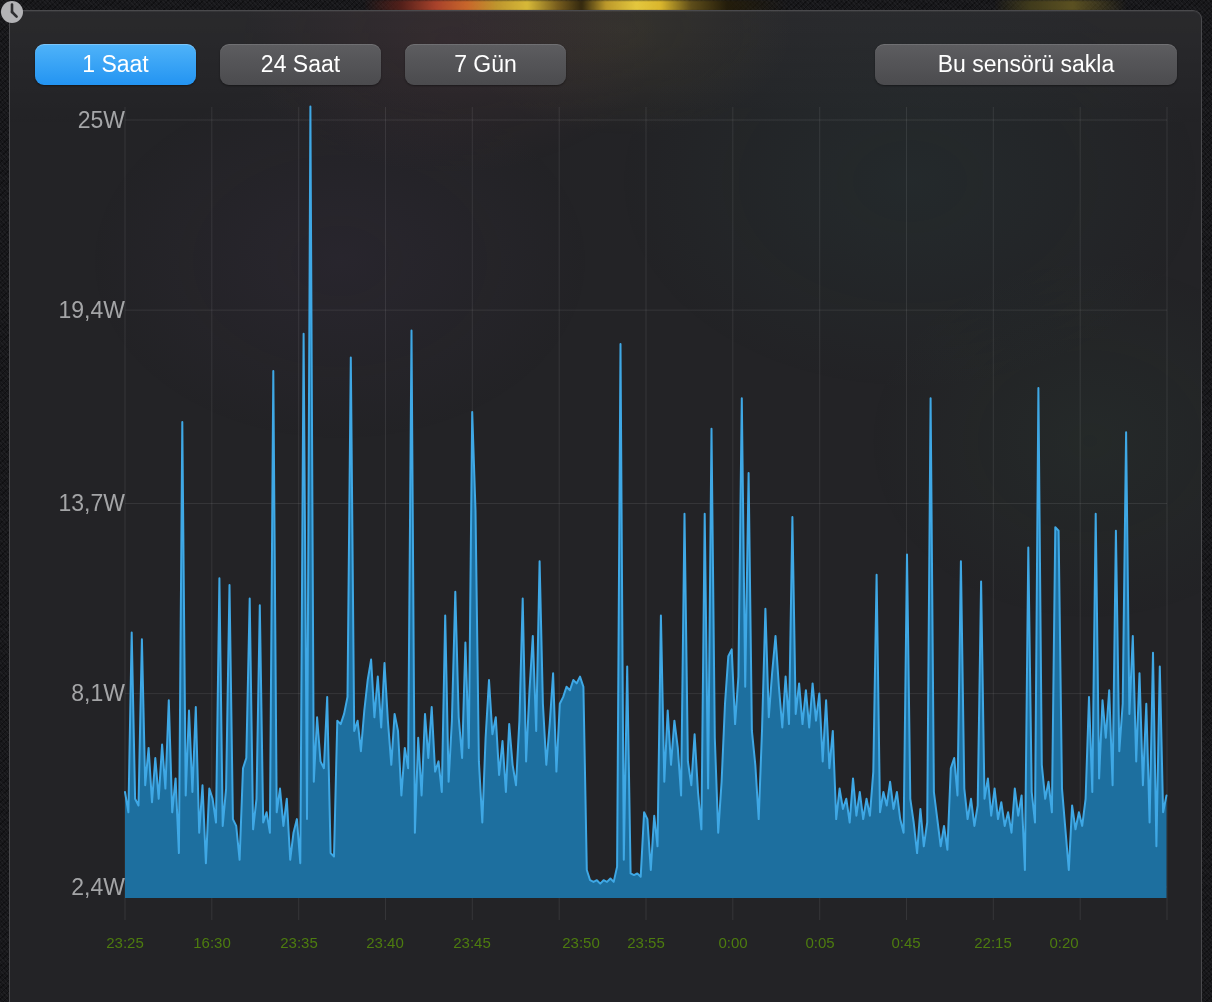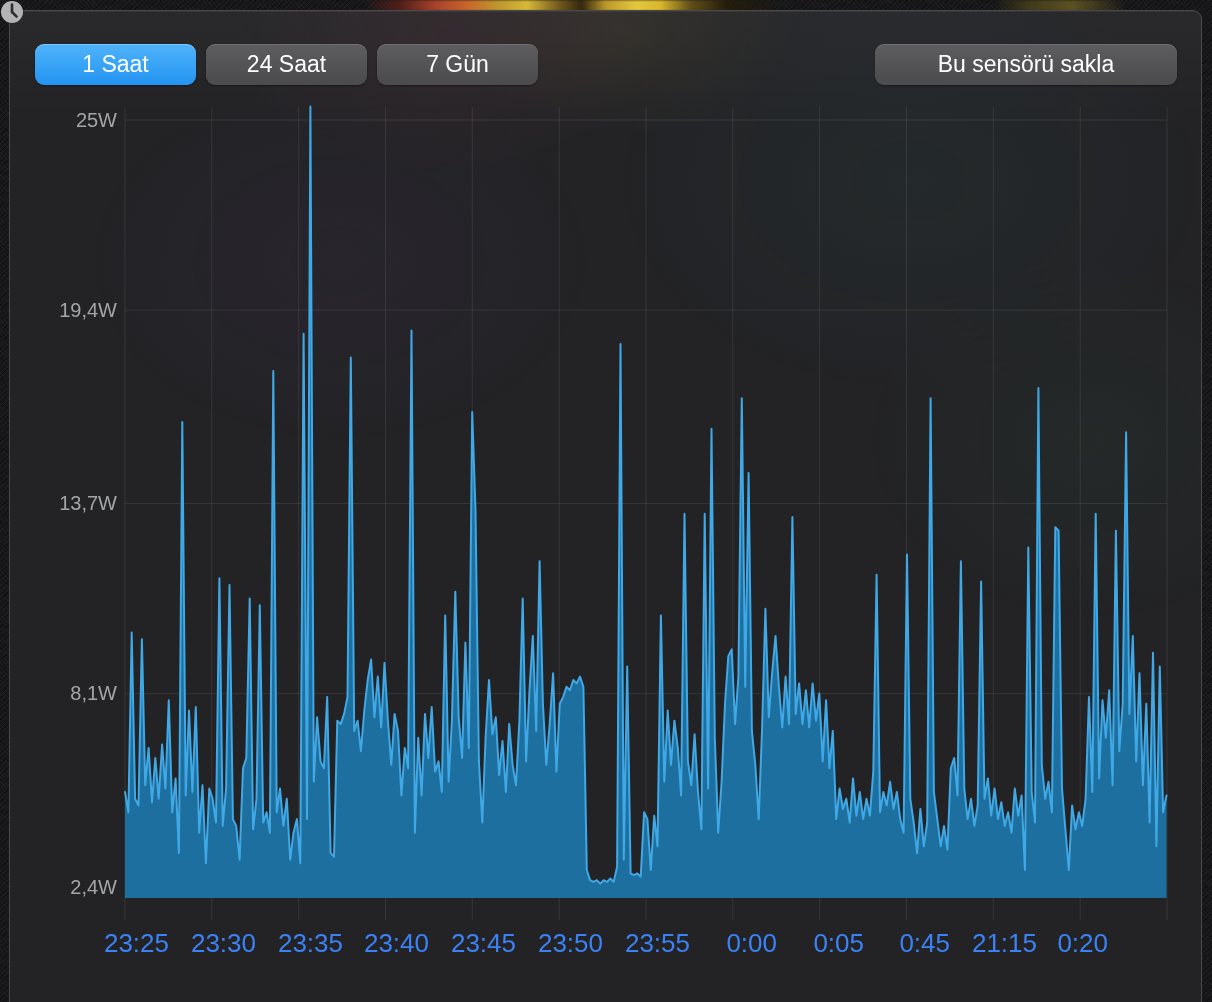--- a/index.html
+++ b/index.html
@@ -51,7 +51,7 @@
   
   .toolbar{
     position:absolute;left:25px;top:33px;right:24px;height:41px;
-    display:flex;gap:10px;align-items:stretch;
+    display:flex;gap:24px;align-items:stretch;
   }
   .seg-btn{
     width:161px;border:none;border-radius:9px;cursor:pointer;

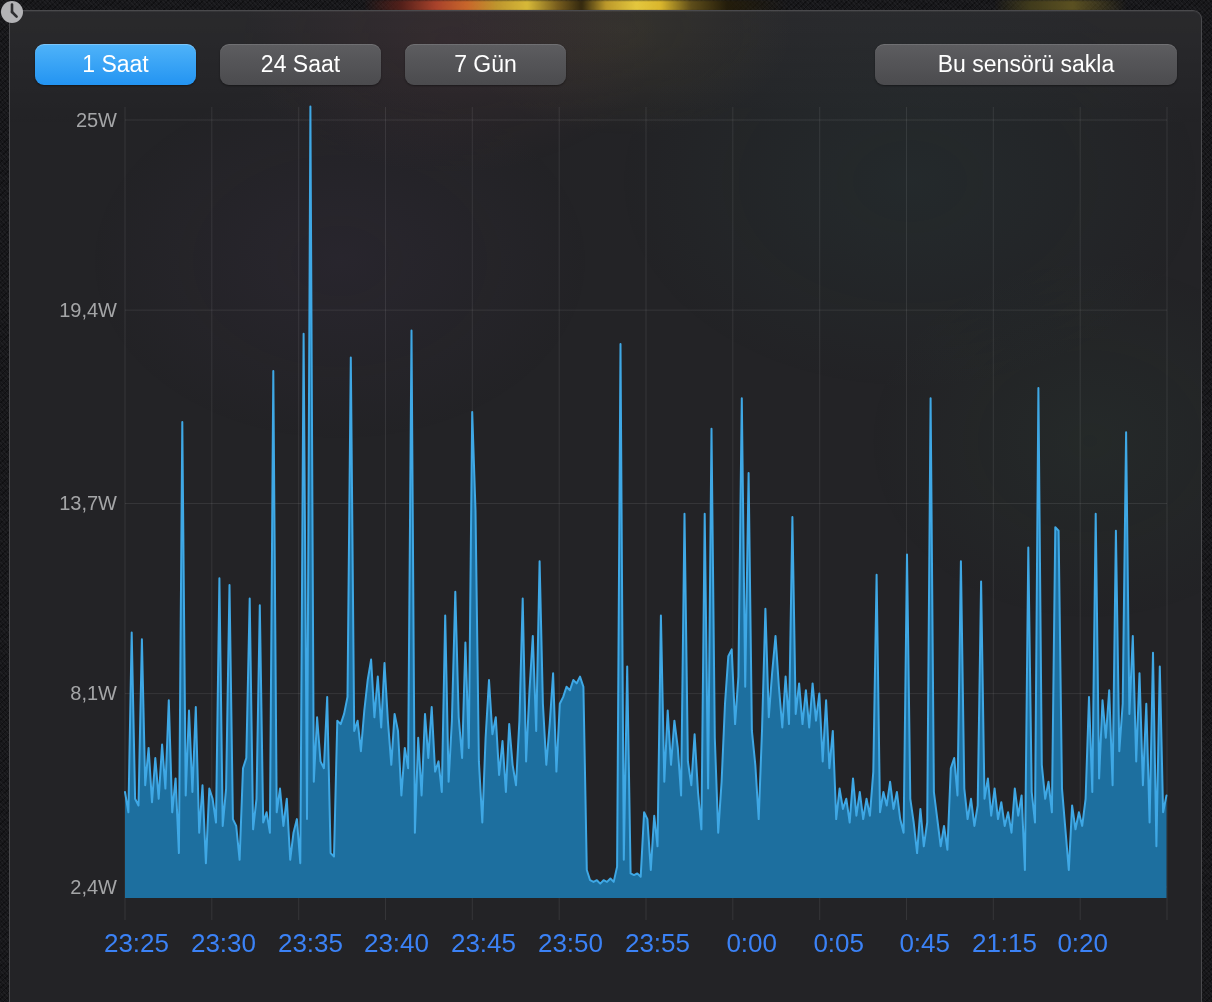--- a/index.html
+++ b/index.html
@@ -69,8 +69,8 @@
   .chart-layer{position:absolute;inset:0;pointer-events:none;}
   .chart-layer svg{position:absolute;left:0;top:0;}
   .ytick{
-    position:absolute;left:4px;width:113px;text-align:right;
-    color:#a4a5a7;font-size:20px;line-height:28px;
+    position:absolute;left:12px;width:113px;text-align:right;
+    color:#a4a5a7;font-size:23px;line-height:28px;
   }
   .xtick{
     position:absolute;width:88px;text-align:right;top:929px;

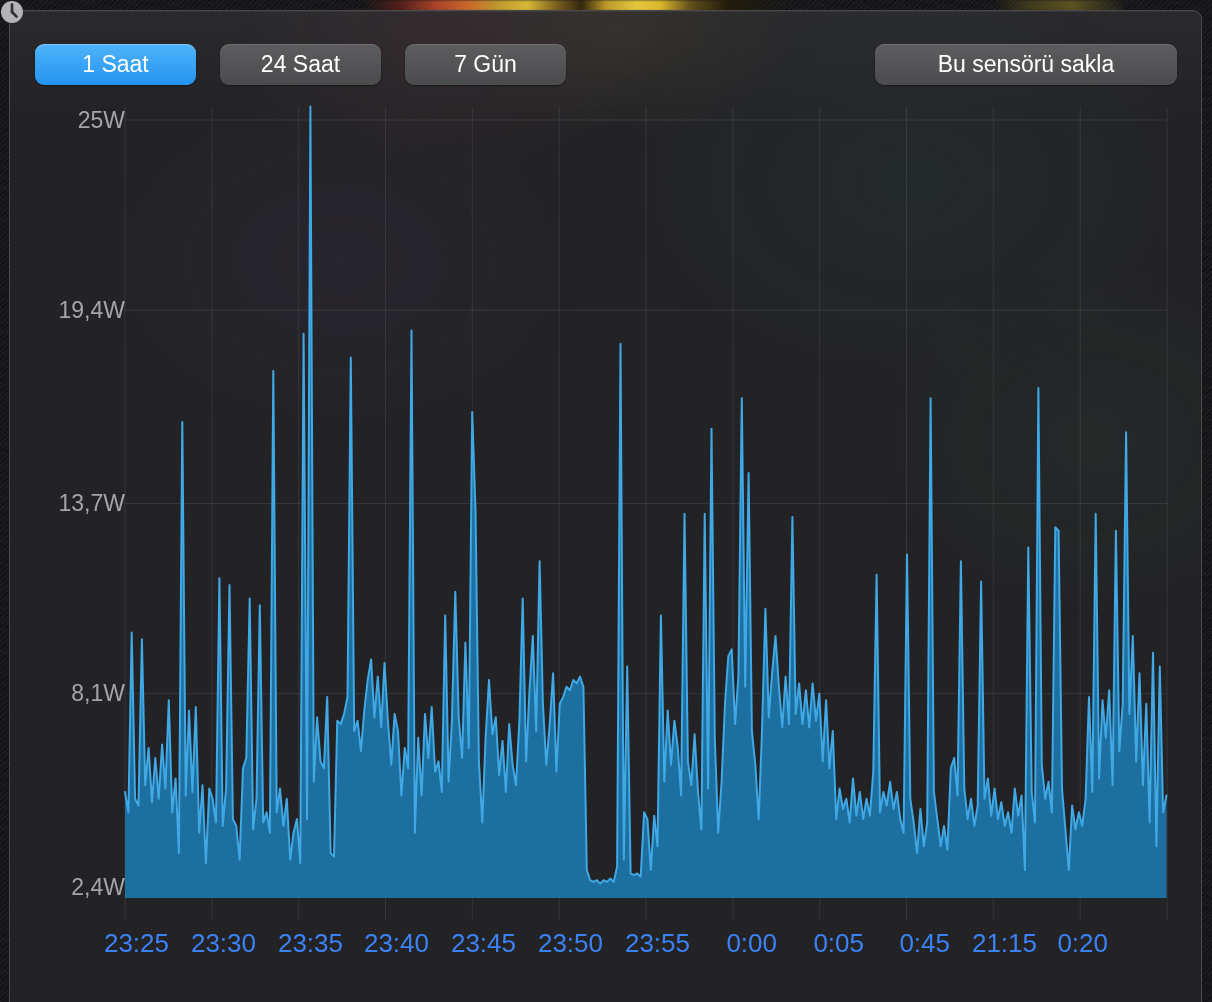--- a/index.html
+++ b/index.html
@@ -73,8 +73,8 @@
     color:#a4a5a7;font-size:23px;line-height:28px;
   }
   .xtick{
-    position:absolute;width:88px;text-align:right;top:929px;
-    color:#3b82f6;font-size:26px;line-height:28px;
+    position:absolute;width:88px;text-align:center;top:929px;
+    color:#4d7c0f;font-size:15px;line-height:28px;
   }
   .clock{position:absolute;left:1156px;top:931px;width:24px;height:24px;pointer-events:auto;cursor:pointer;}
 </style>

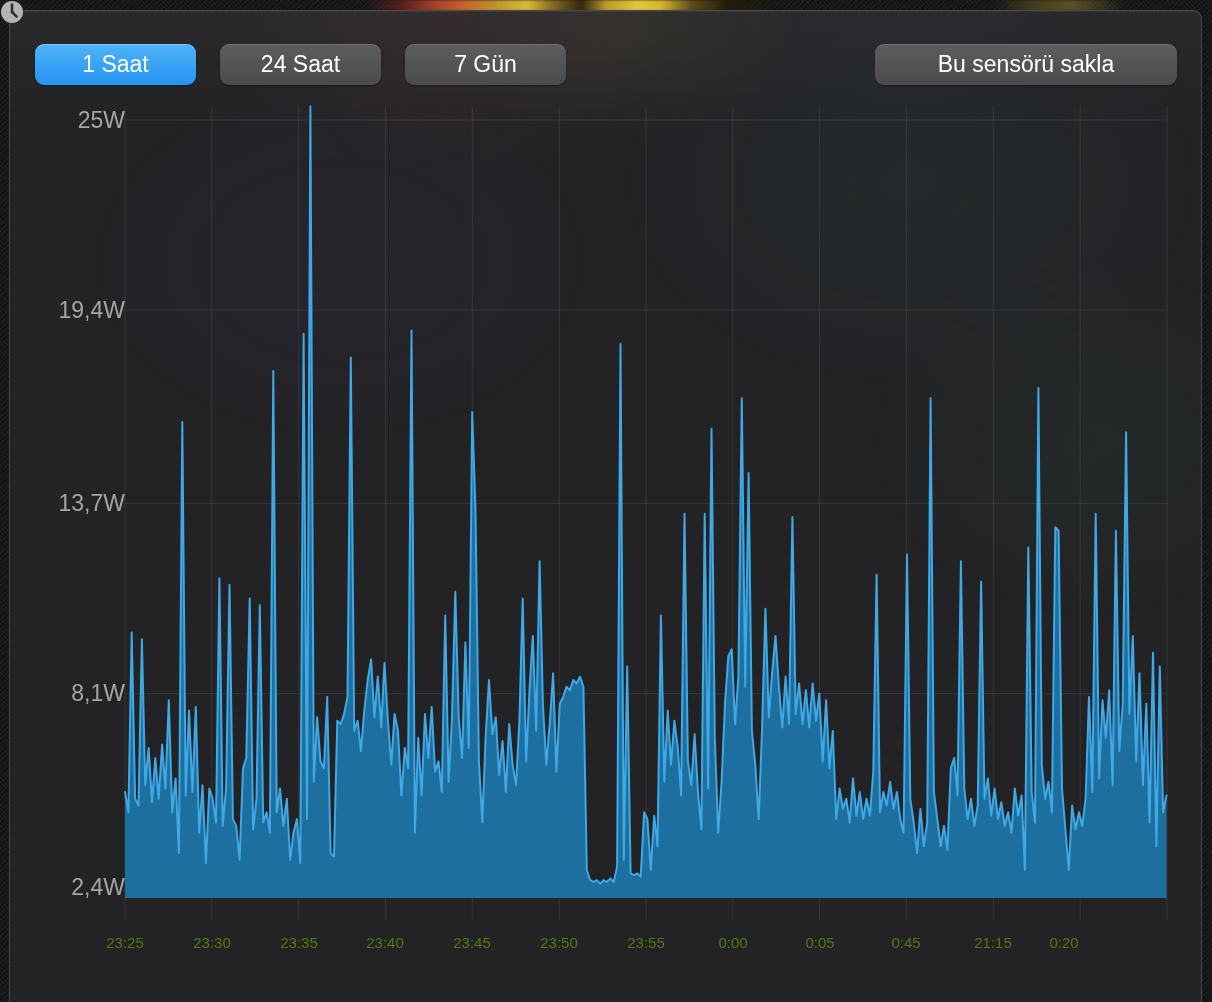--- a/index.html
+++ b/index.html
@@ -109,7 +109,7 @@
   <div class="ytick" style="top:873px">2,4W</div>
 
   <div class="xtick" style="left:81px">23:25</div>
-  <div class="xtick" style="left:168px">23:30</div>
+  <div class="xtick" style="left:168px">16:30</div>
   <div class="xtick" style="left:255px">23:35</div>
   <div class="xtick" style="left:341px">23:40</div>
   <div class="xtick" style="left:428px">23:45</div>

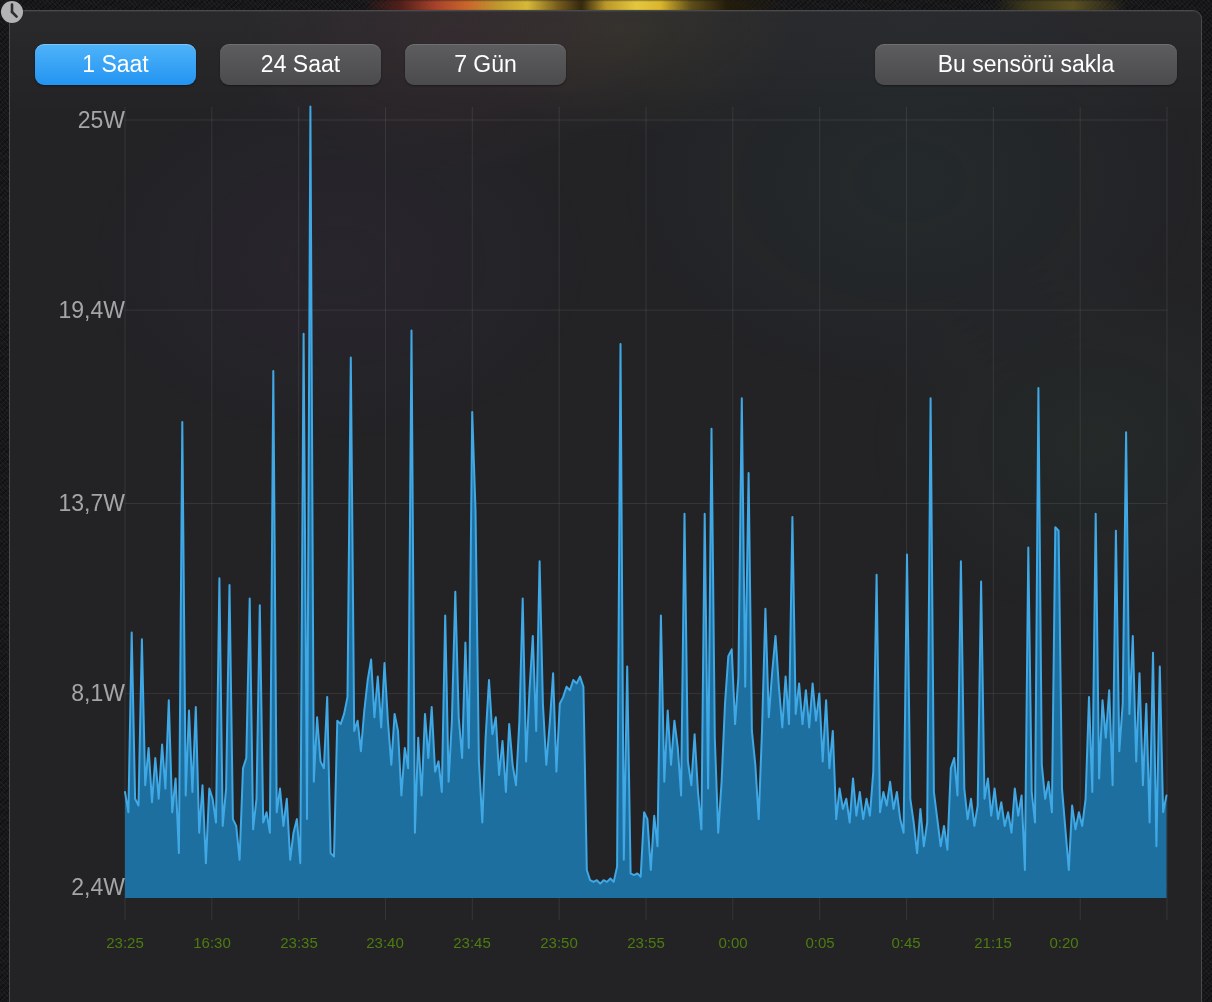--- a/index.html
+++ b/index.html
@@ -113,7 +113,7 @@
   <div class="xtick" style="left:255px">23:35</div>
   <div class="xtick" style="left:341px">23:40</div>
   <div class="xtick" style="left:428px">23:45</div>
-  <div class="xtick" style="left:515px">23:50</div>
+  <div class="xtick" style="left:537px">23:50</div>
   <div class="xtick" style="left:602px">23:55</div>
   <div class="xtick" style="left:689px">0:00</div>
   <div class="xtick" style="left:776px">0:05</div>

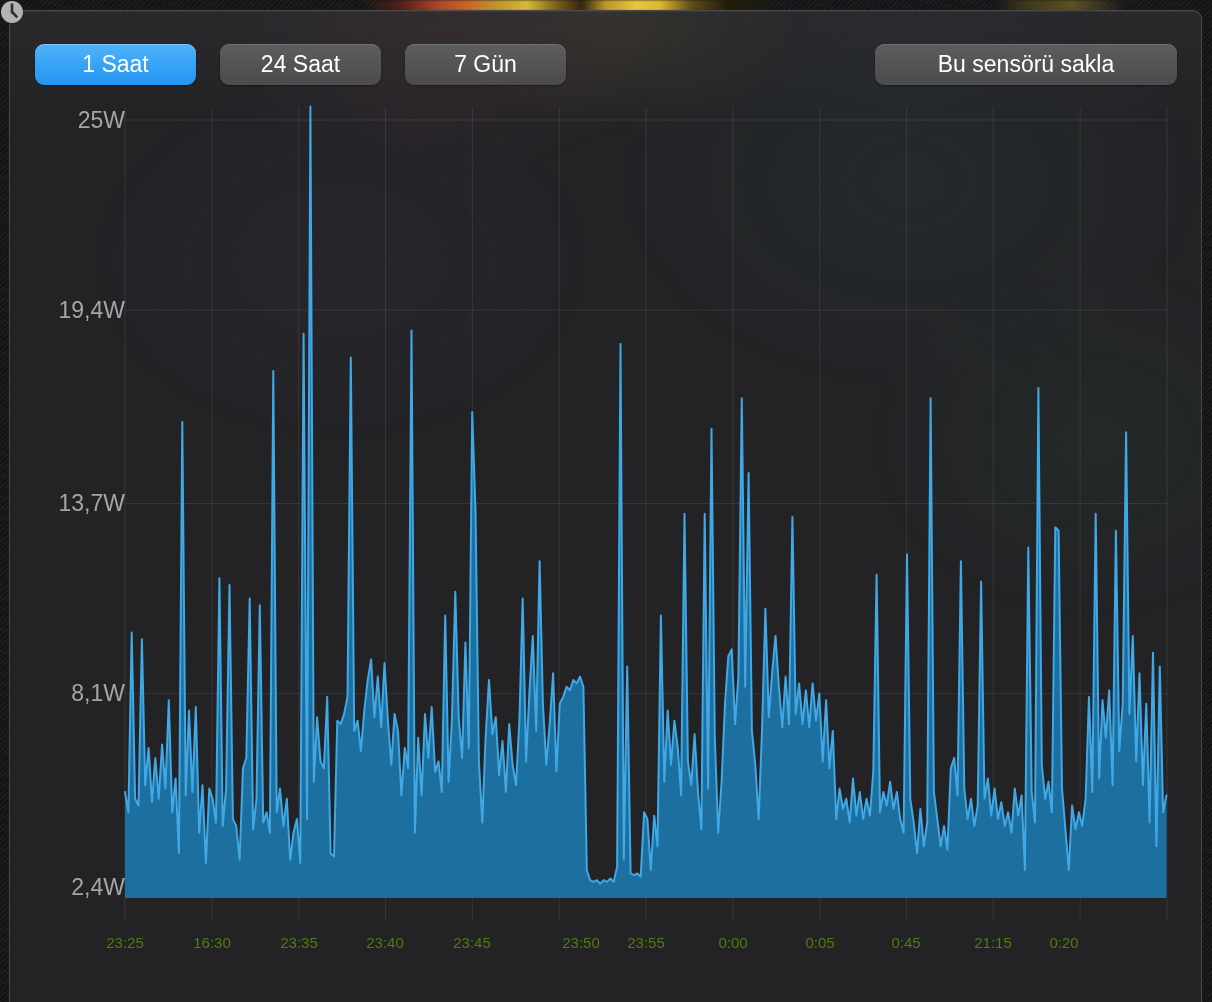--- a/index.html
+++ b/index.html
@@ -118,7 +118,7 @@
   <div class="xtick" style="left:689px">0:00</div>
   <div class="xtick" style="left:776px">0:05</div>
   <div class="xtick" style="left:862px">0:45</div>
-  <div class="xtick" style="left:949px">21:15</div>
+  <div class="xtick" style="left:949px">22:15</div>
   <div class="xtick" style="left:1020px">0:20</div>
 
   <svg class="clock" viewBox="0 0 24 24">

